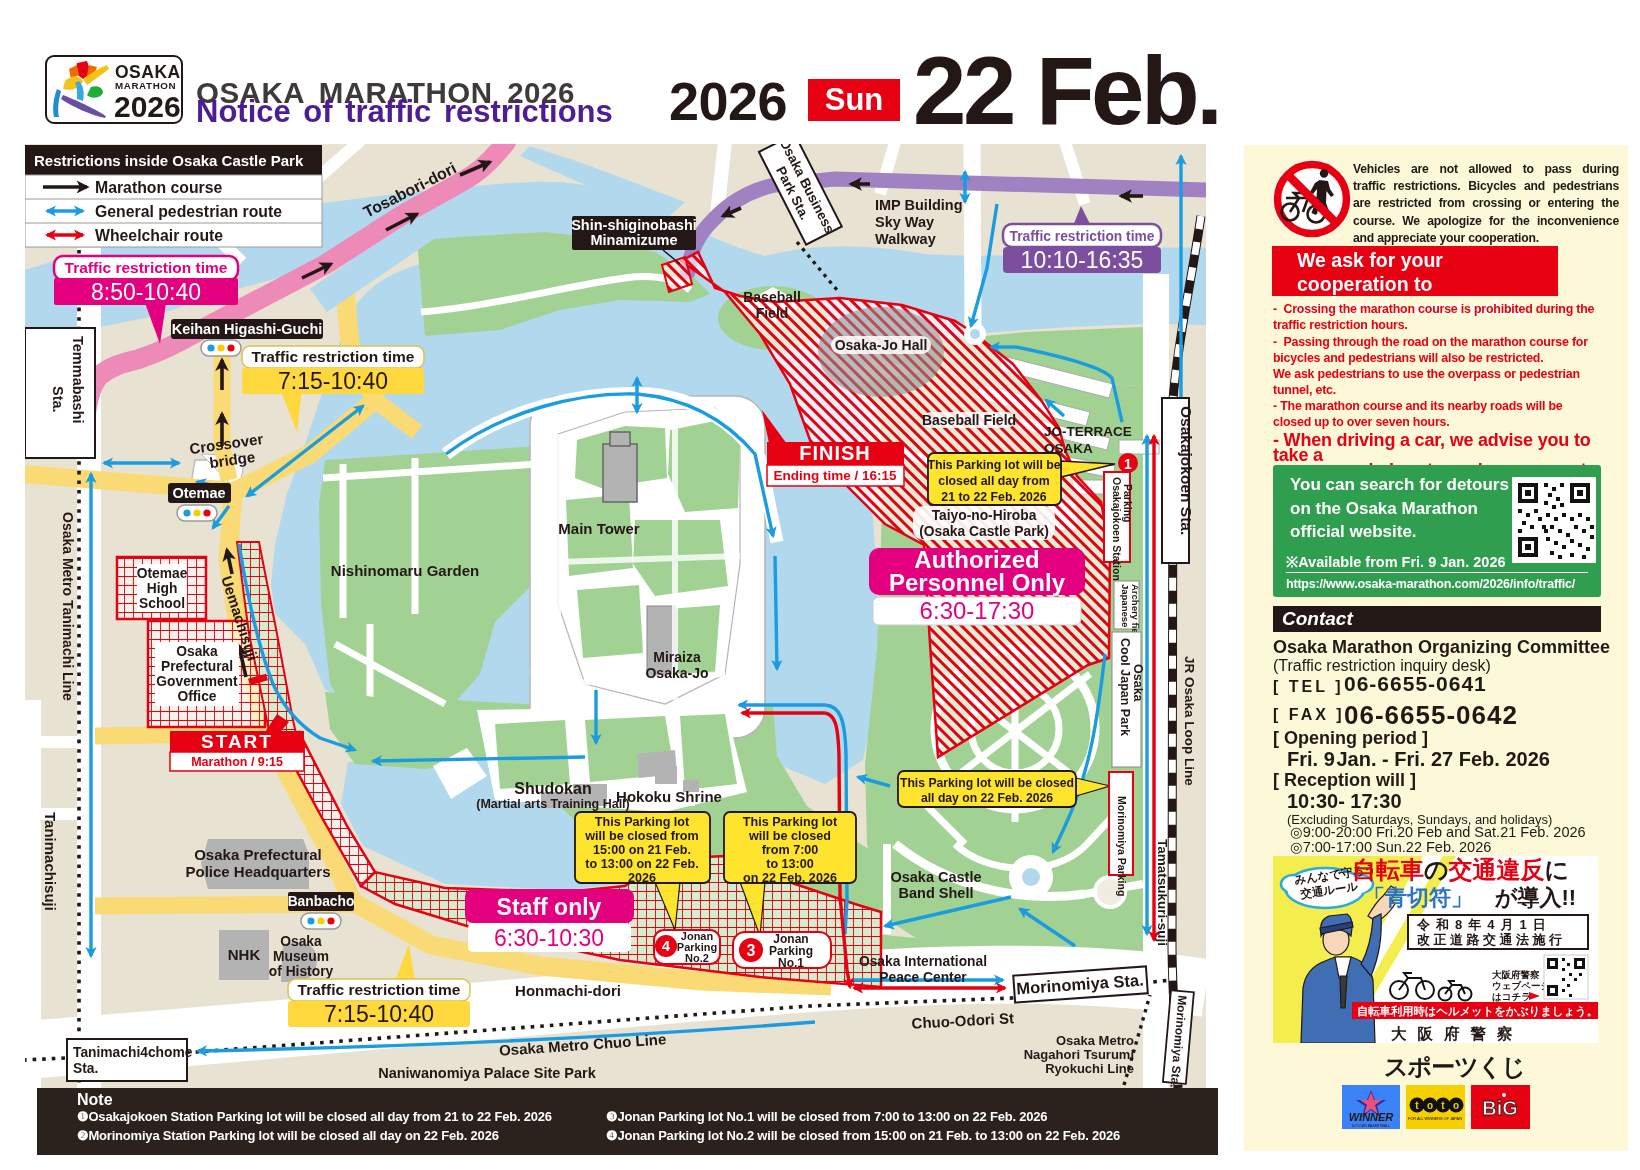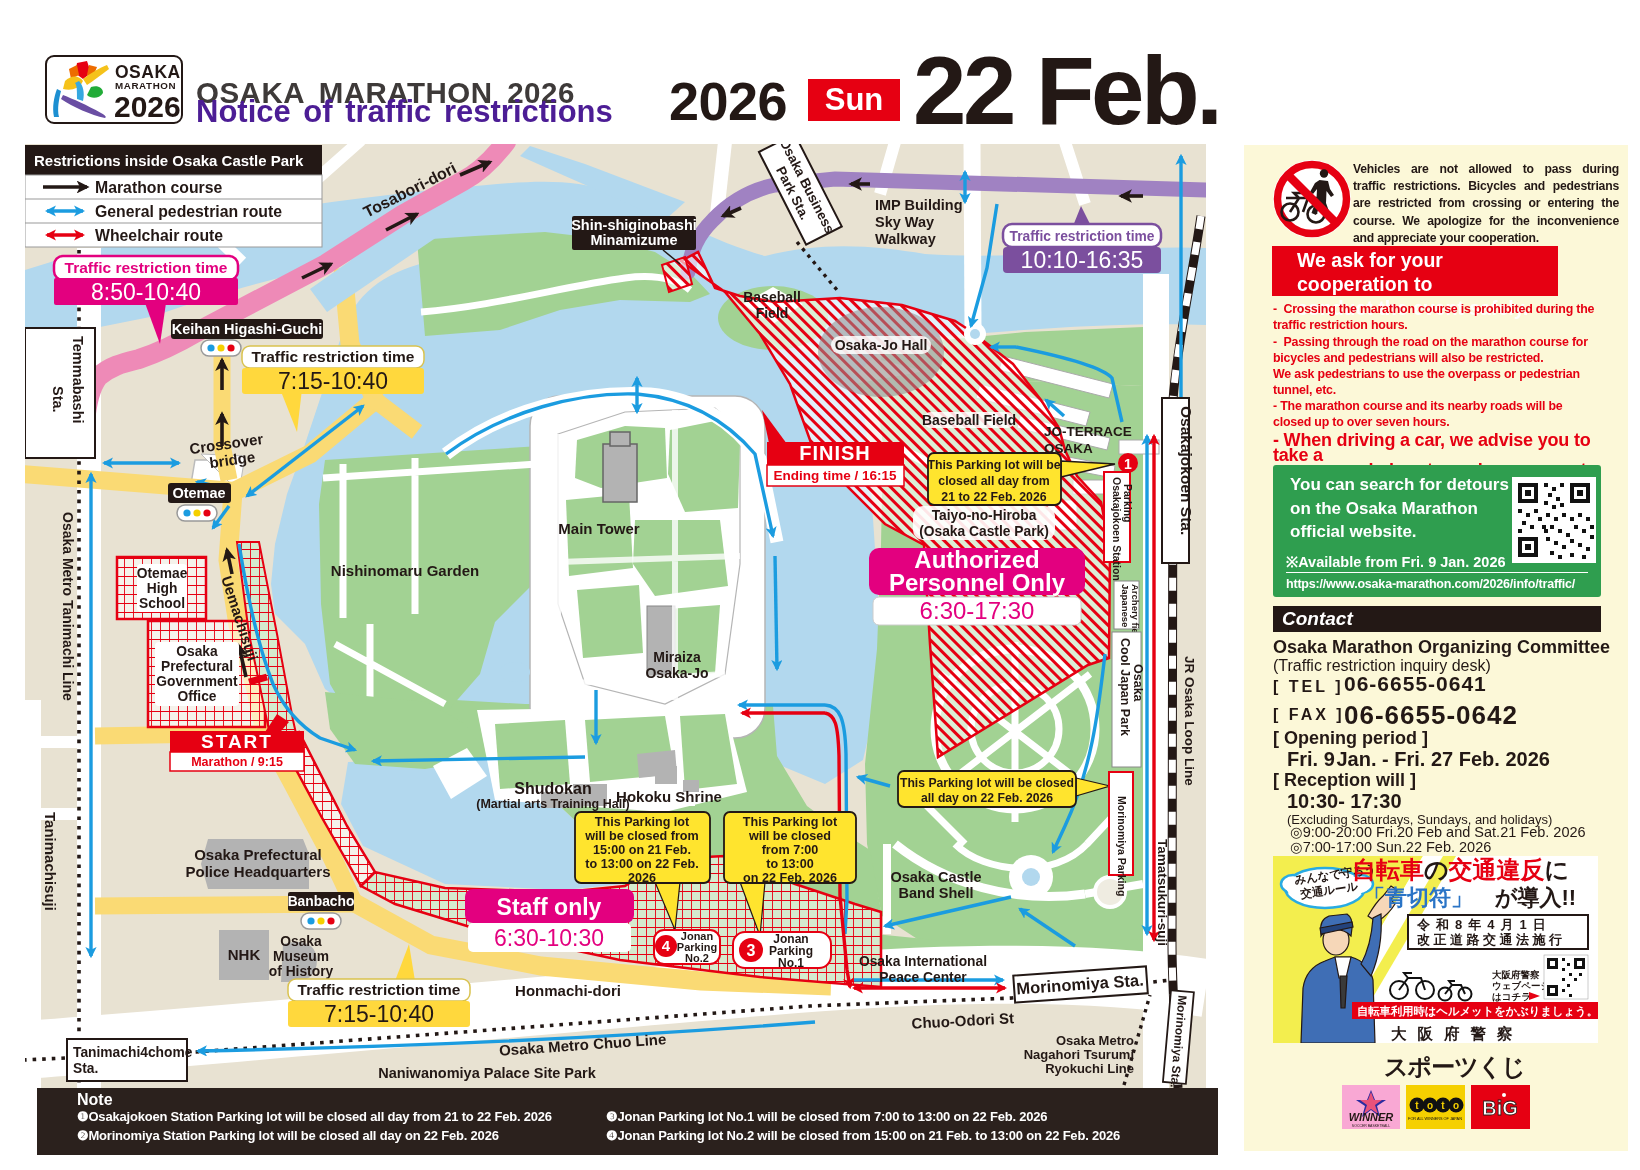--- a/index.html
+++ b/index.html
@@ -836,7 +836,7 @@
 
 <div class="abs b" style="left:140px;top:906px;font-size:24px;color:#231815;letter-spacing:-1px;">スポーツくじ</div>
 
-<div class="abs" style="left:98px;top:940px;width:58px;height:44px;background:#f9a8d4;">
+<div class="abs" style="left:98px;top:940px;width:58px;height:44px;background:#3b82f6;">
 <svg width="58" height="44" viewBox="0 0 58 44">
 <polygon points="29,5 33,15 44,15 35,21 38,32 29,25 20,32 23,21 14,15 25,15" fill="#2b2ba0"></polygon>
 <polygon points="29,7 32,15 40,15 33,20 36,29 29,24 22,29 25,20 18,15 26,15" fill="#e8527a"></polygon>

